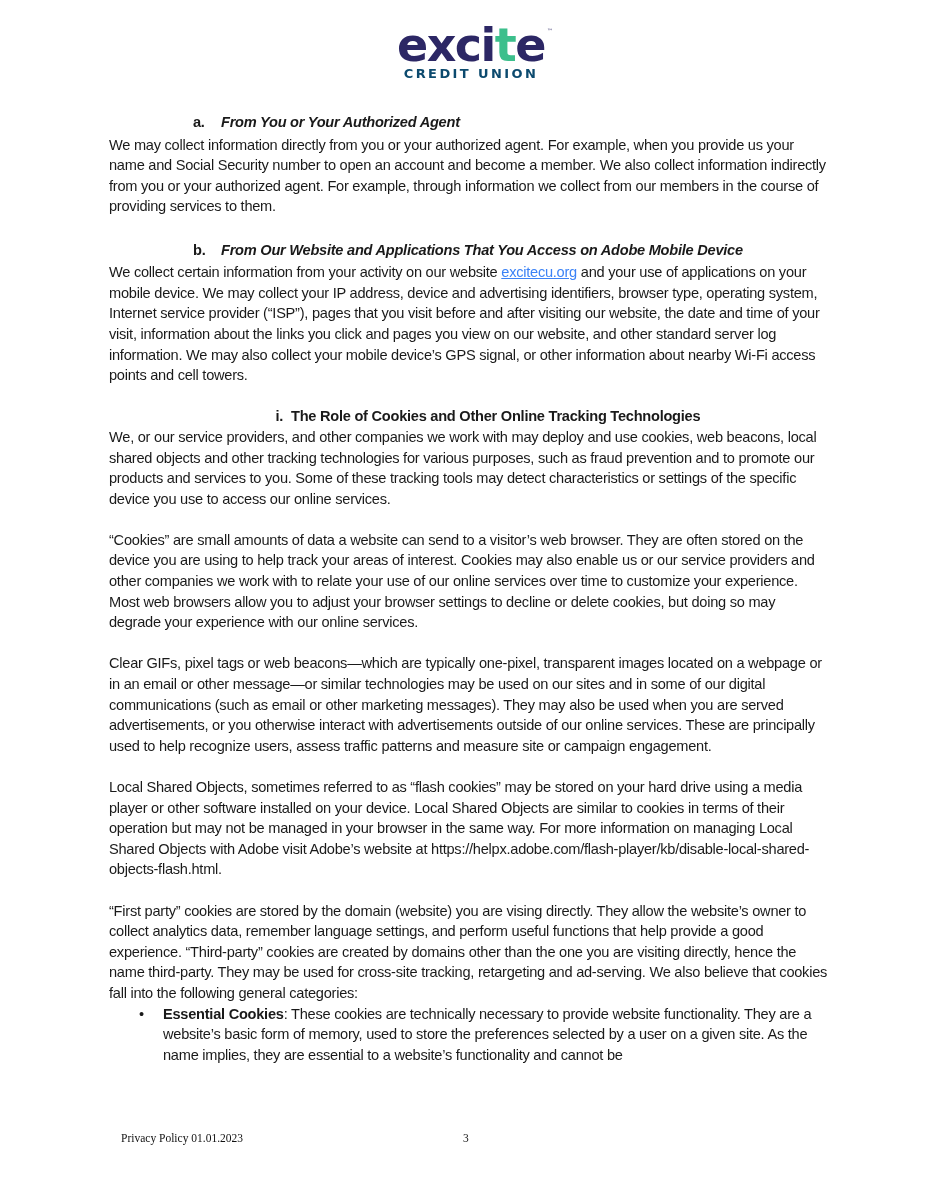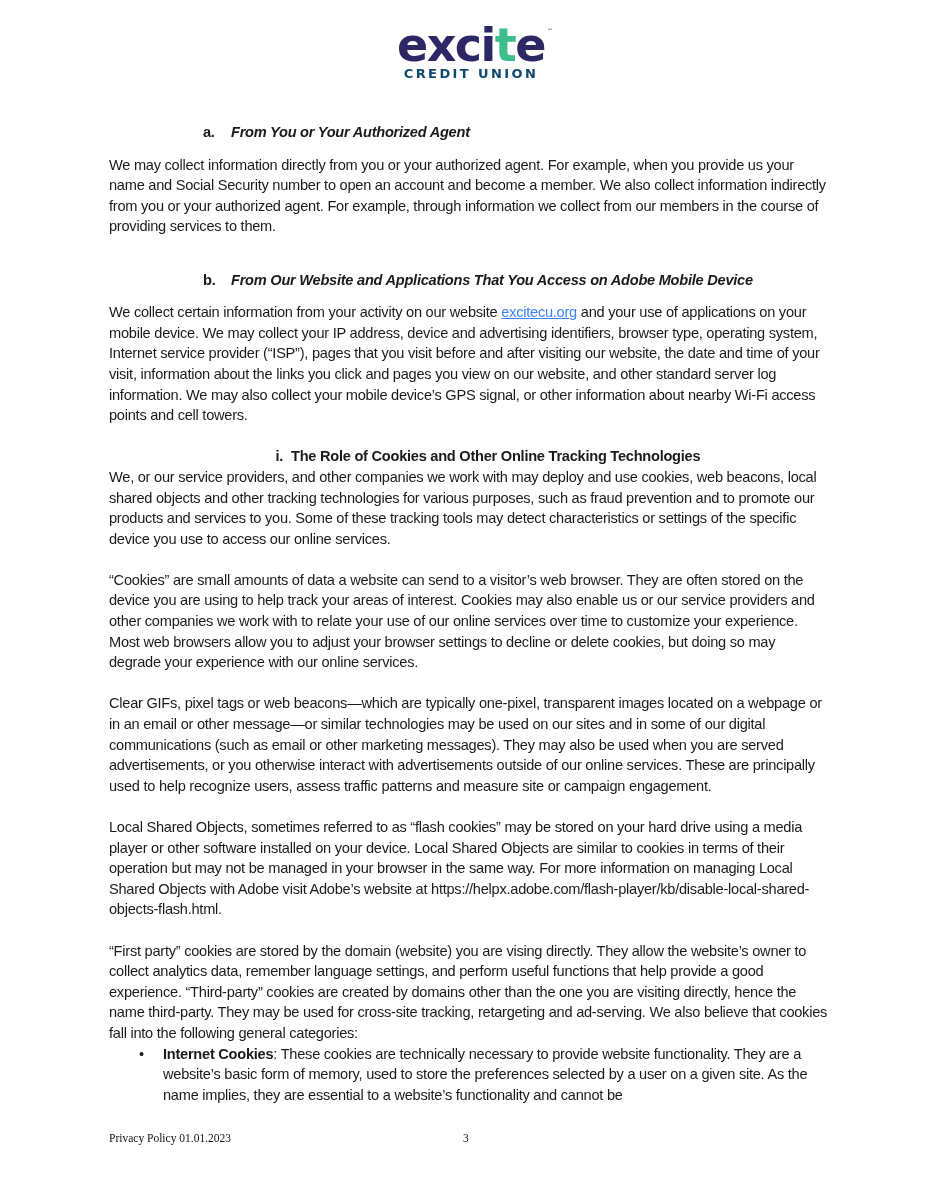--- a/index.html
+++ b/index.html
@@ -78,7 +78,7 @@
       font-weight: bold;
       font-style: italic;
       padding-left: 82px;
-      margin: 12px;
+      margin: 2px;
     }
     .heading-a .num, .heading-b .num {
       font-style: normal;

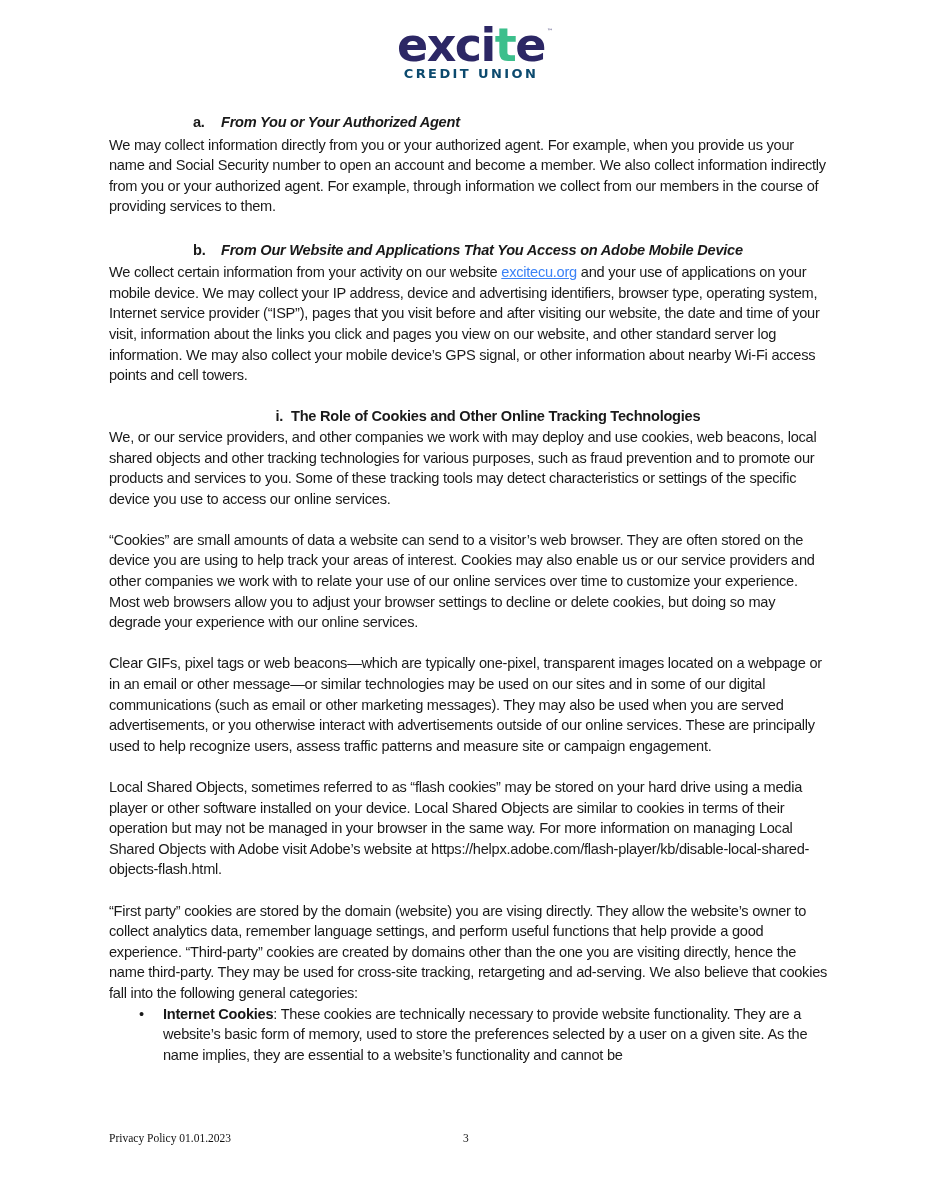--- a/index.html
+++ b/index.html
@@ -185,7 +185,7 @@
 
     <ul class="bullet-list">
       <li class="bullet-item">
-        <span class="bullet-dot">•</span><span class="bullet-term">Internet Cookies</span><span>: These cookies are technically necessary to provide website functionality. They are a website’s basic form of memory, used to store the preferences selected by a user on a given site. As the name implies, they are essential to a website’s functionality and cannot be</span>
+        <span class="bullet-dot">•</span><span class="bullet-term">Essential Cookies</span><span>: These cookies are technically necessary to provide website functionality. They are a website’s basic form of memory, used to store the preferences selected by a user on a given site. As the name implies, they are essential to a website’s functionality and cannot be</span>
       </li>
     </ul>
   </div>

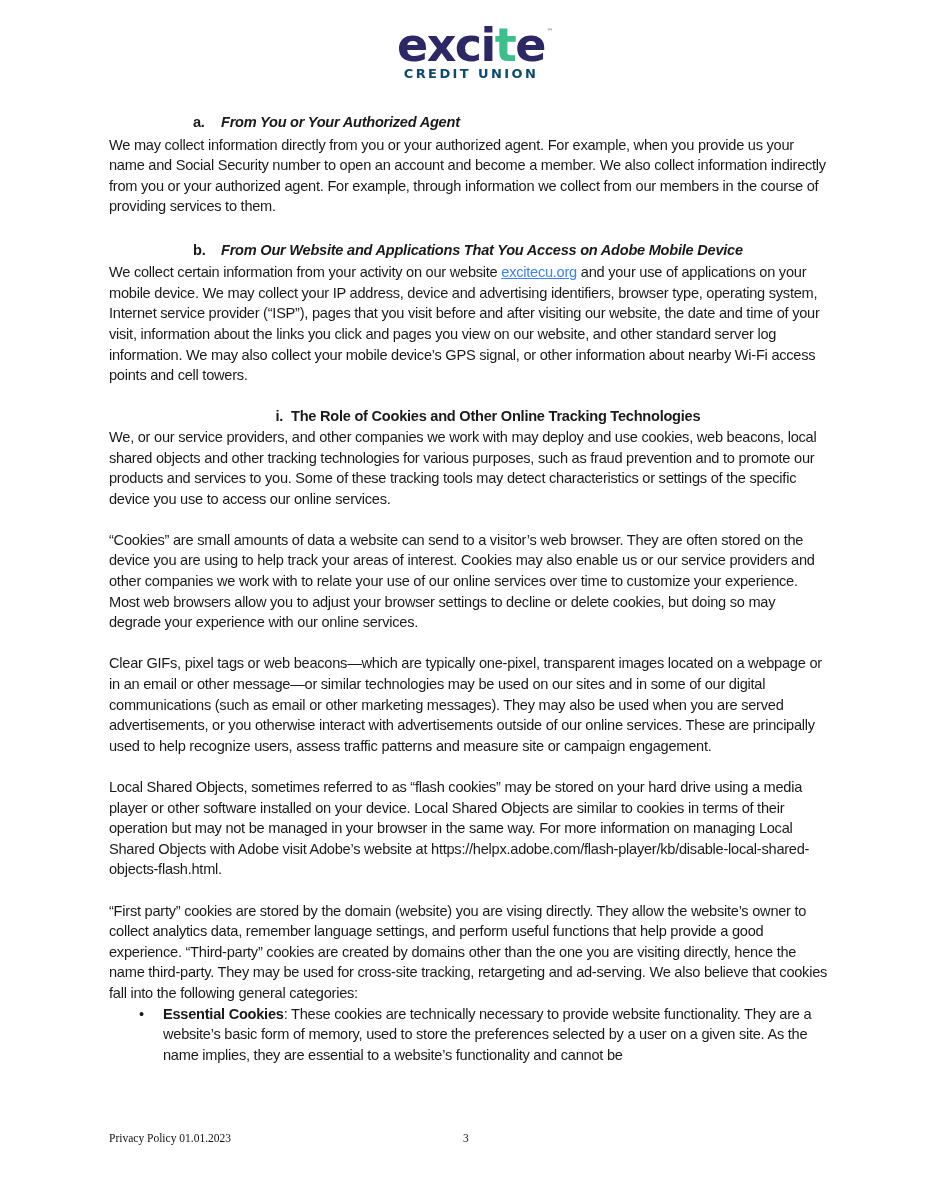--- a/index.html
+++ b/index.html
@@ -136,7 +136,7 @@
     }
     .footer-left {
       position: absolute;
-      left: 0;
+      left: 12px;
       top: 0;
       text-align: right;
     }

